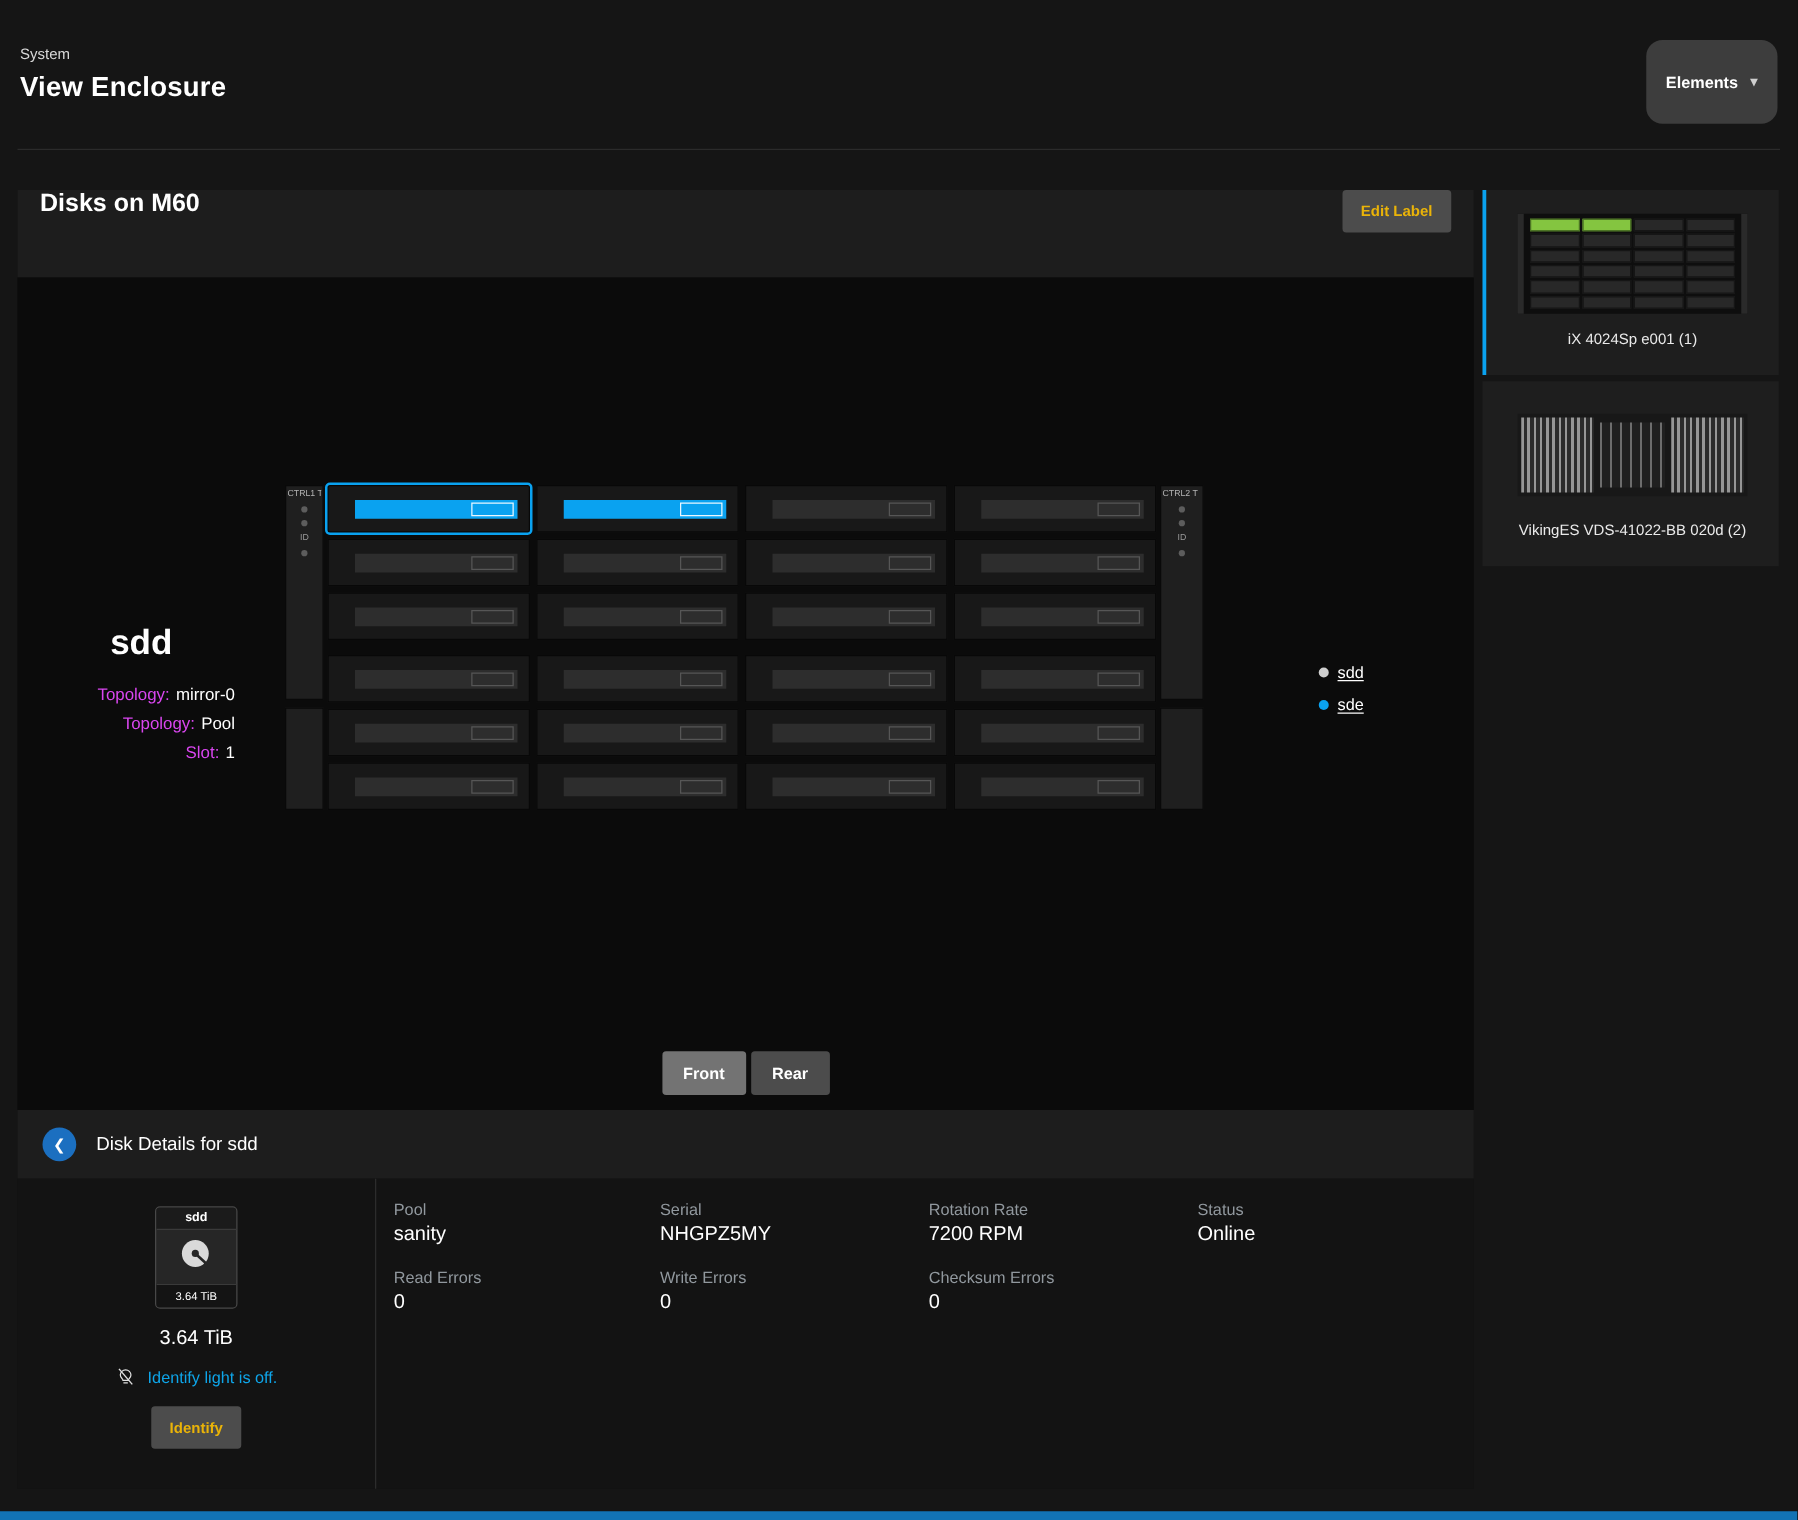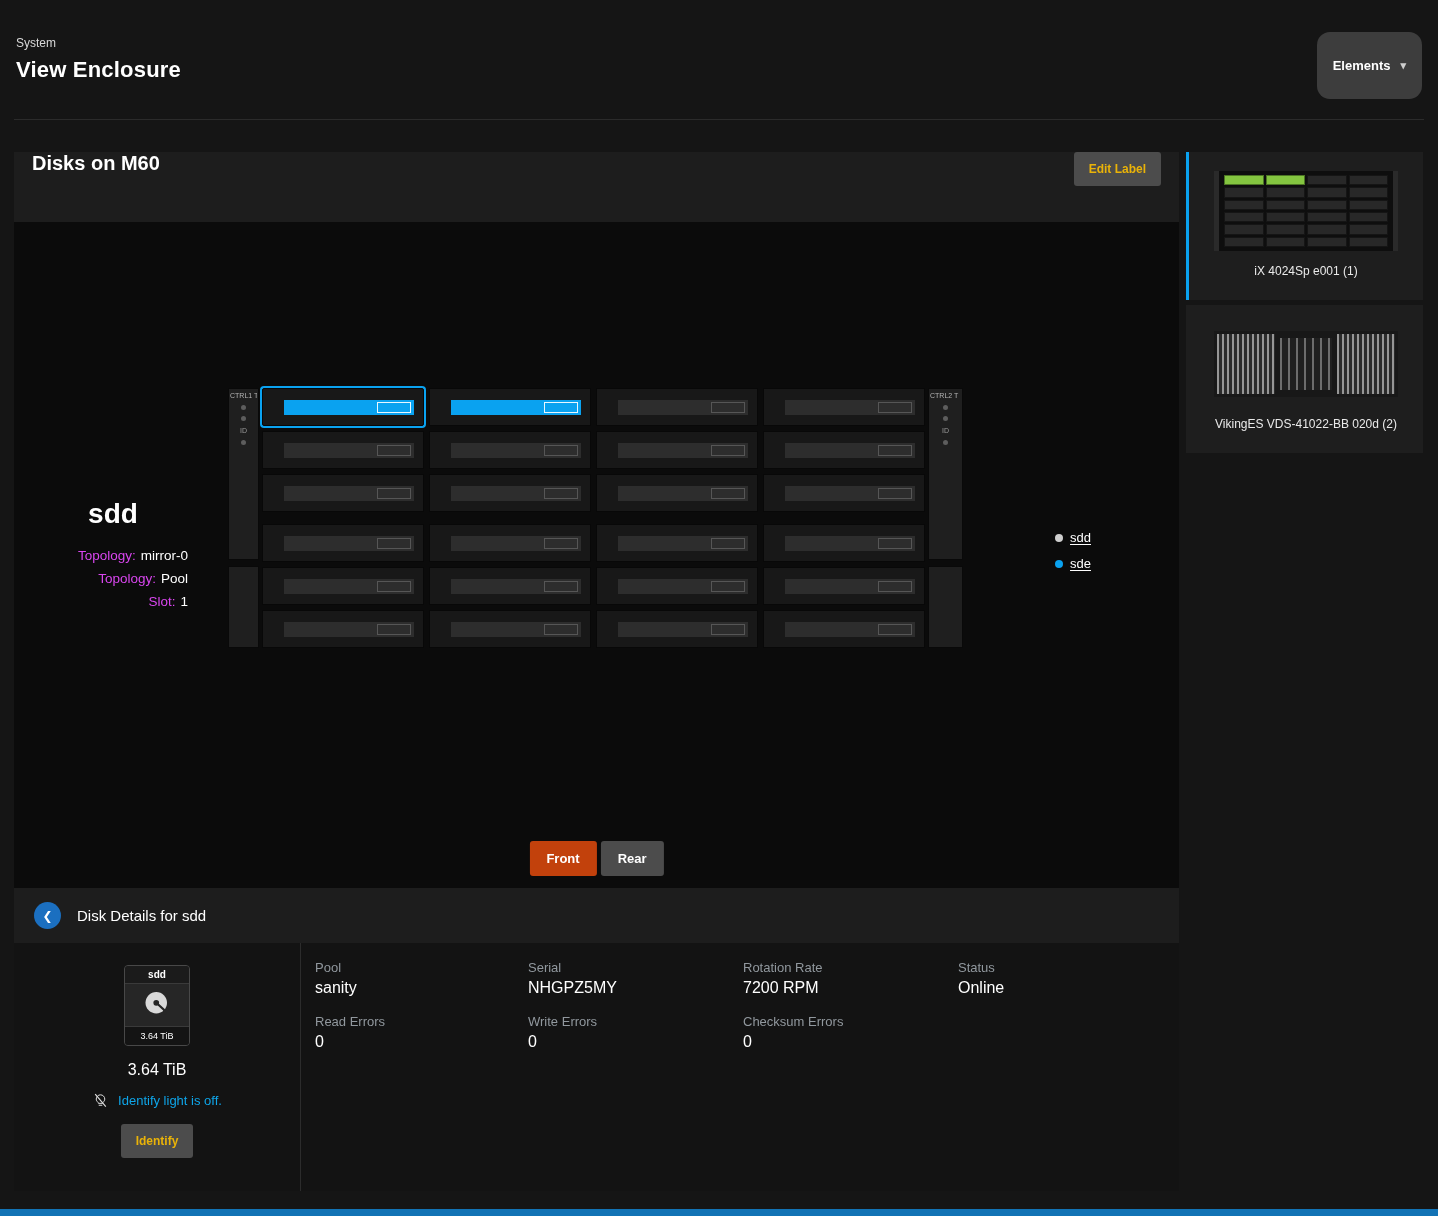--- a/index.html
+++ b/index.html
@@ -61,7 +61,7 @@
   .view-toggle{position:absolute;bottom:12px;left:50%;transform:translateX(-50%);display:flex;gap:4px;}
   .view-btn{background:#4c4c4c;color:#fff;border:none;font-family:inherit;font-size:13px;font-weight:700;
     padding:10px 17px;border-radius:3px;cursor:pointer;}
-  .view-btn.active{background:#c2410c;}
+  .view-btn.active{background:#737373;}
   
   .details-header{height:55px;background:#1d1d1d;display:flex;align-items:center;gap:16px;padding:0 20px;}
   .back-circle{width:27px;height:27px;border-radius:50%;background:var(--back-circle);border:none;color:#fff;

